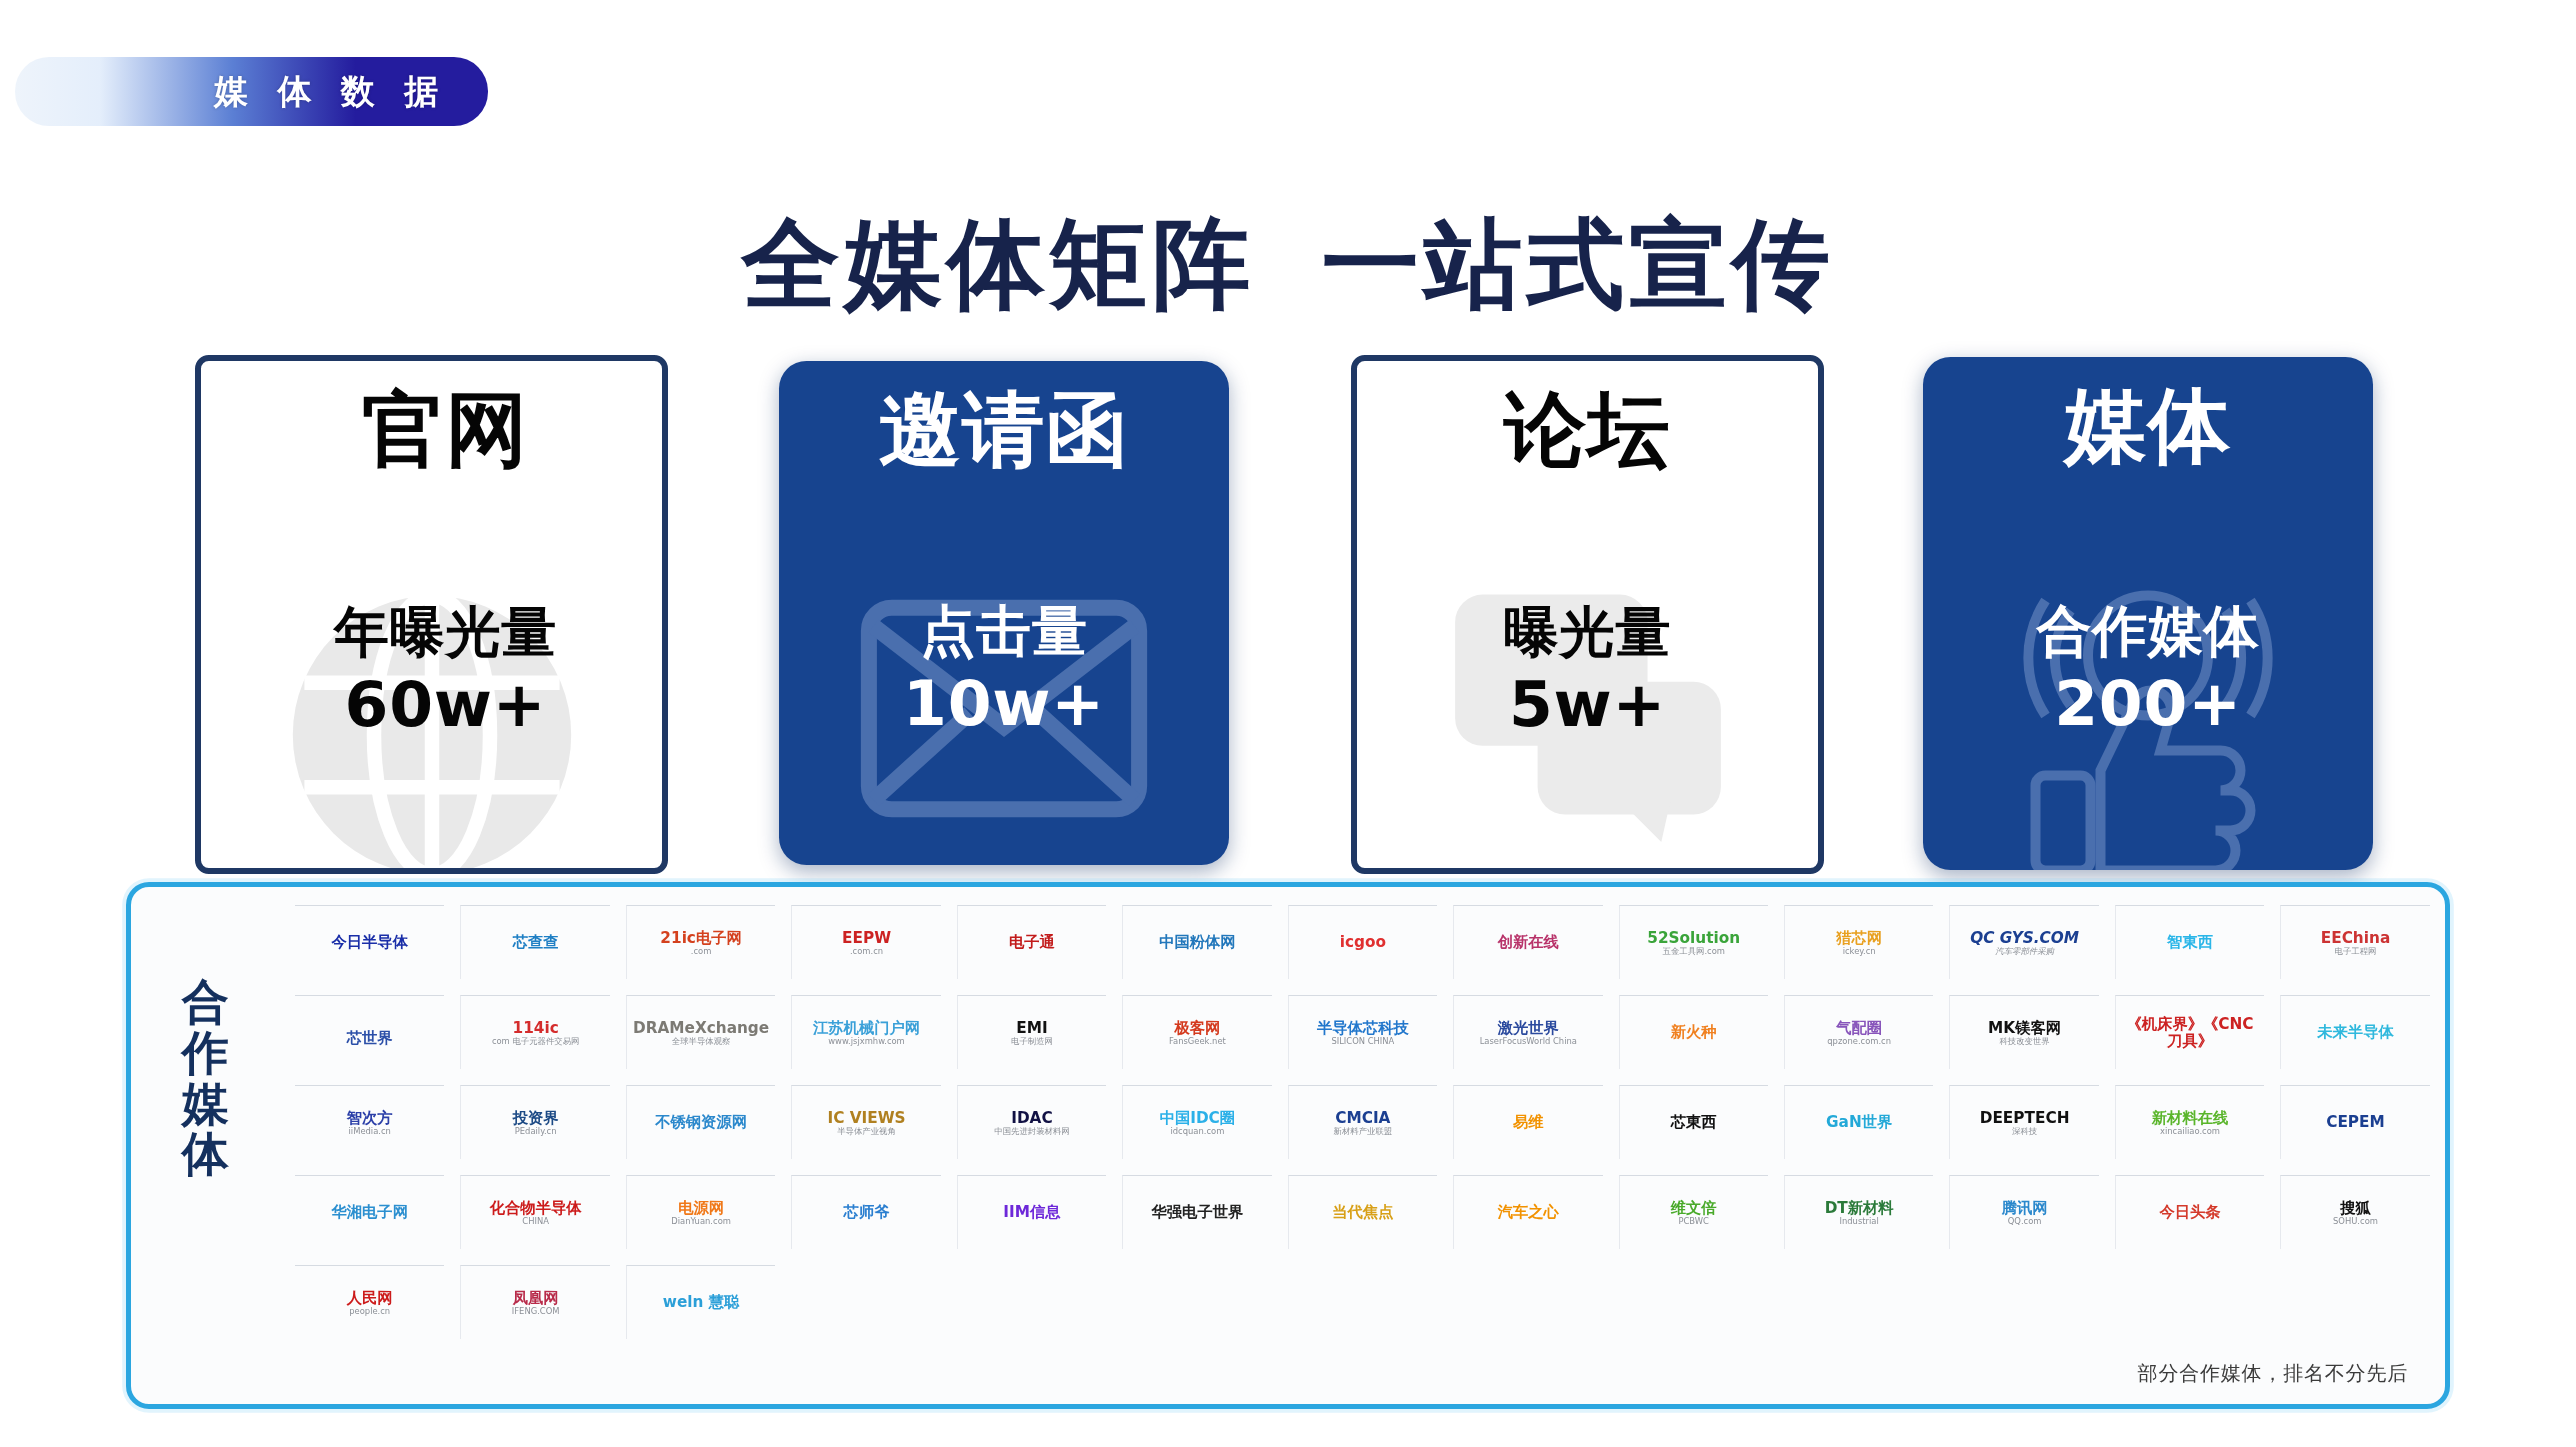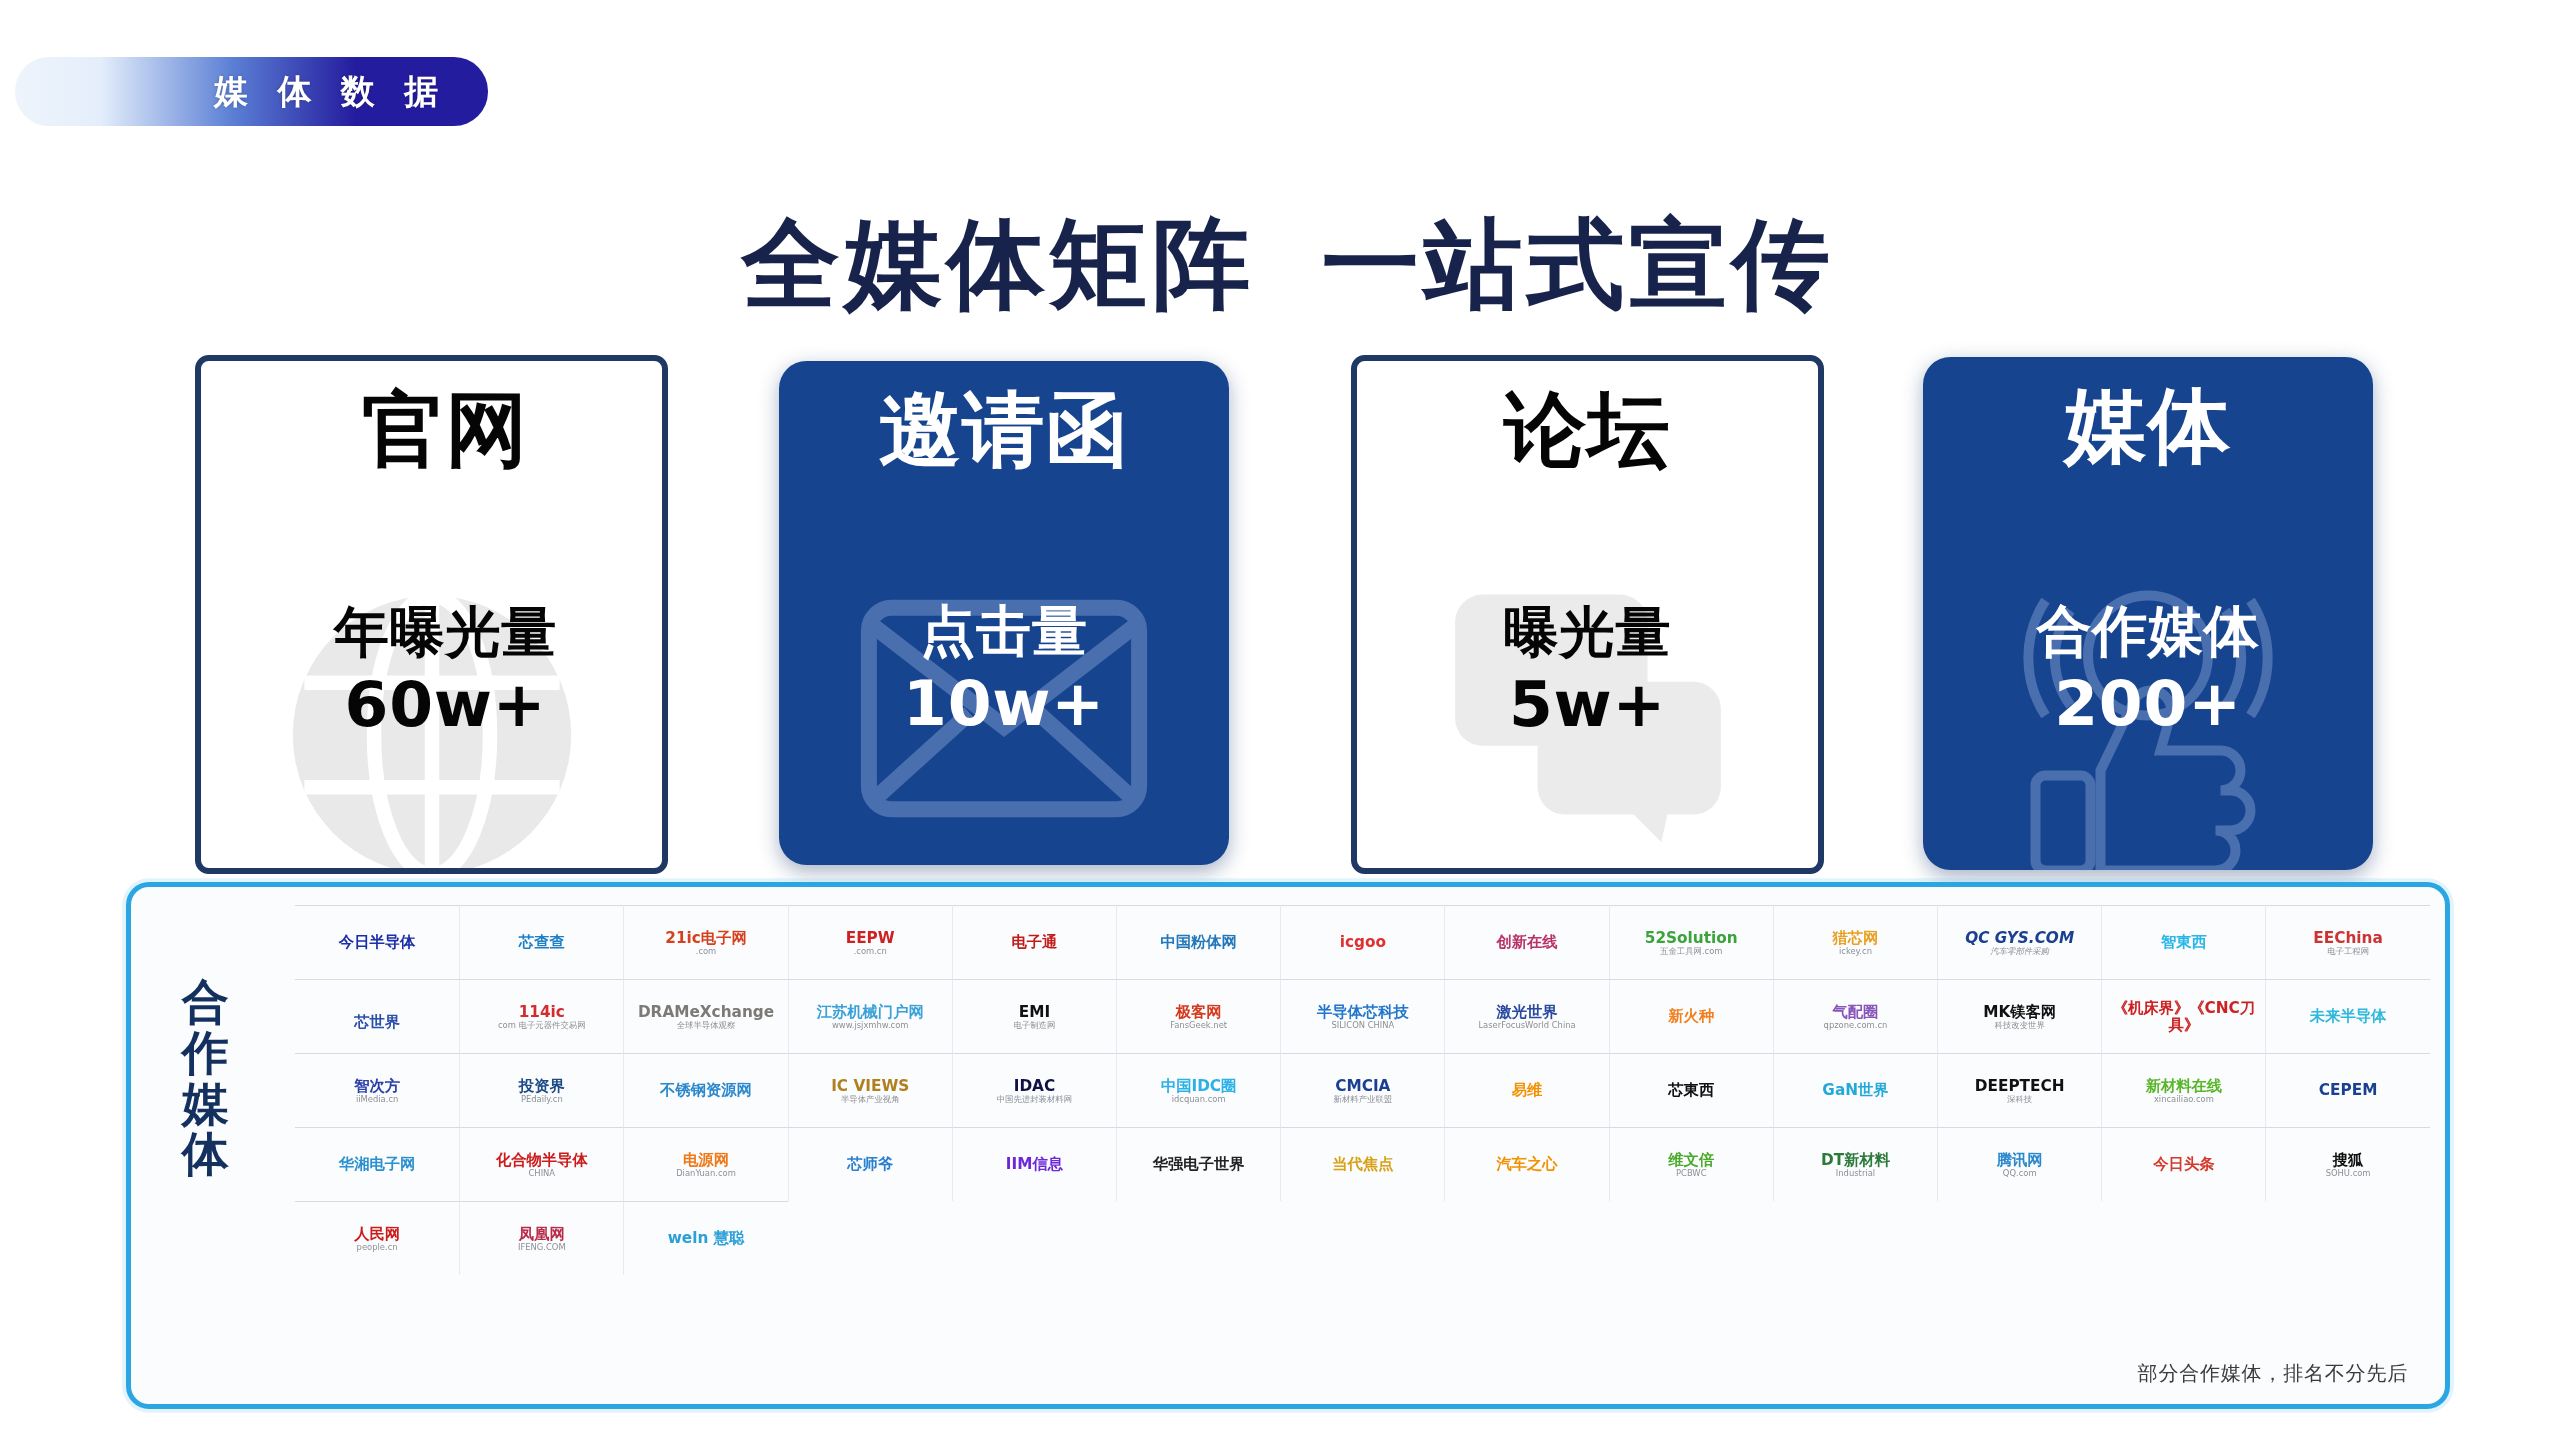--- a/index.html
+++ b/index.html
@@ -112,7 +112,7 @@
     position:absolute;left:164px;top:18.3px;right:15.3px;
     display:grid;grid-template-columns:repeat(13,1fr);
     grid-auto-rows:74px;
-    column-gap:0;row-gap:0;
+    column-gap:0;row-gap:0;gap:16px;
   }
   .cell{
     border-top:1.5px solid #d6dbe2;

